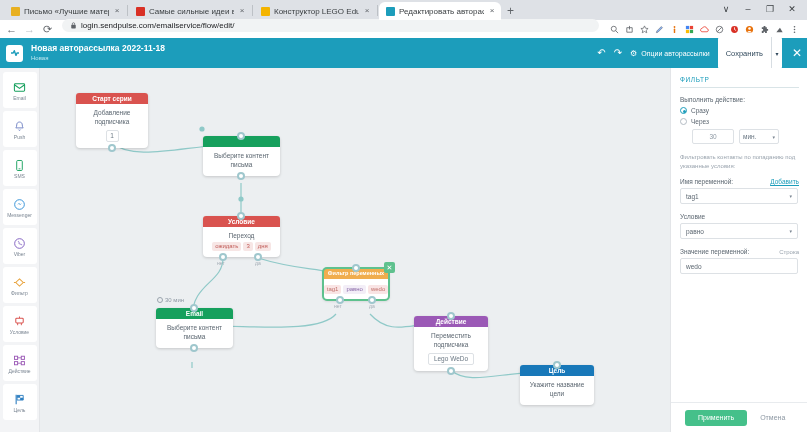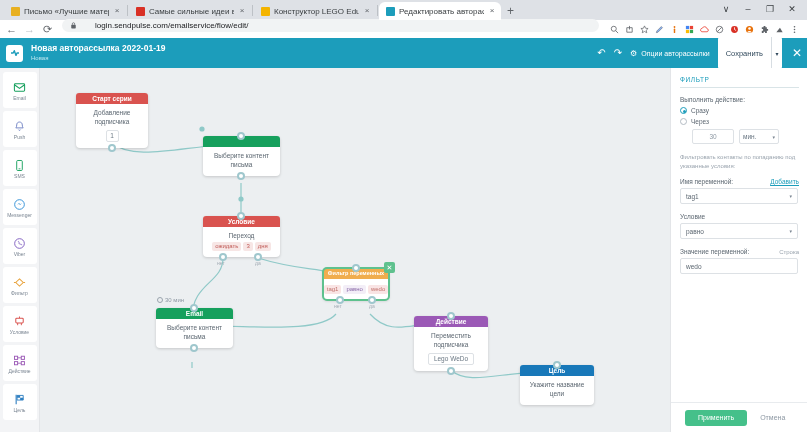--- a/index.html
+++ b/index.html
@@ -38,7 +38,7 @@
   .navbtn.dim { color:#bdc1c6; }
   #omnibox {
     flex:1 1 auto; height:13px; background:#f1f3f4; border-radius:7px;
-    display:flex; align-items:center; padding:0 7px; gap:17px; margin:0 4px 8px 2px;
+    display:flex; align-items:center; padding:0 7px; gap:3px; margin:0 4px 8px 2px;
   }
   #omnibox .url { font-size:8px; color:#202124; }
   #tb-icons { display:flex; align-items:center; gap:6px; padding-right:2px; }

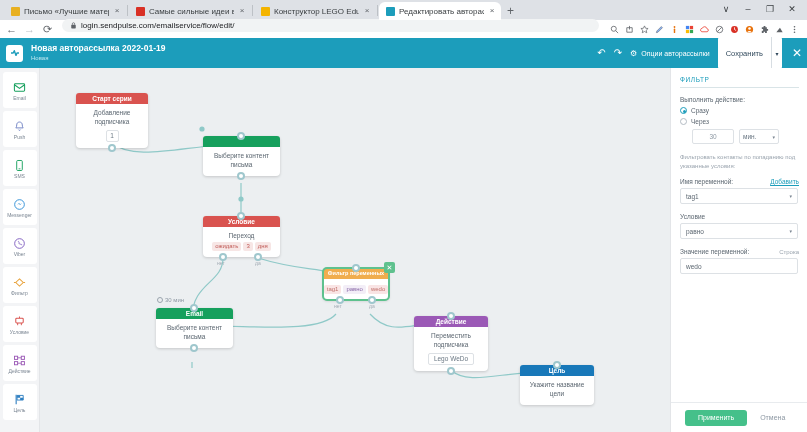--- a/index.html
+++ b/index.html
@@ -309,7 +309,7 @@
     </svg>
   </div>
   <div id="app-titleblock">
-    <div id="app-title">Новая авторассылка 2022-01-19</div>
+    <div id="app-title">Новая авторассылка 2022-11-18</div>
     <div id="app-subtitle">Новая</div>
   </div>
 

